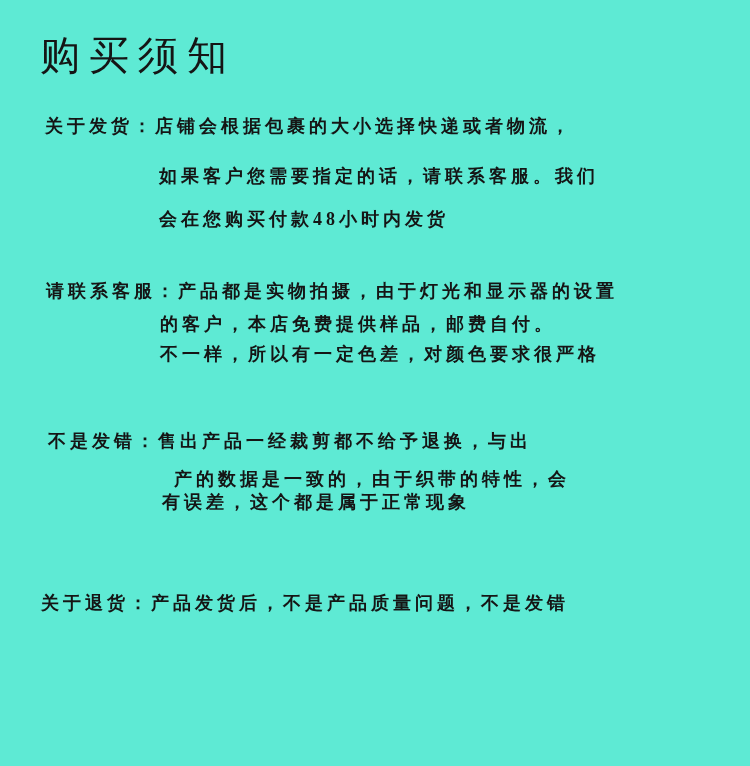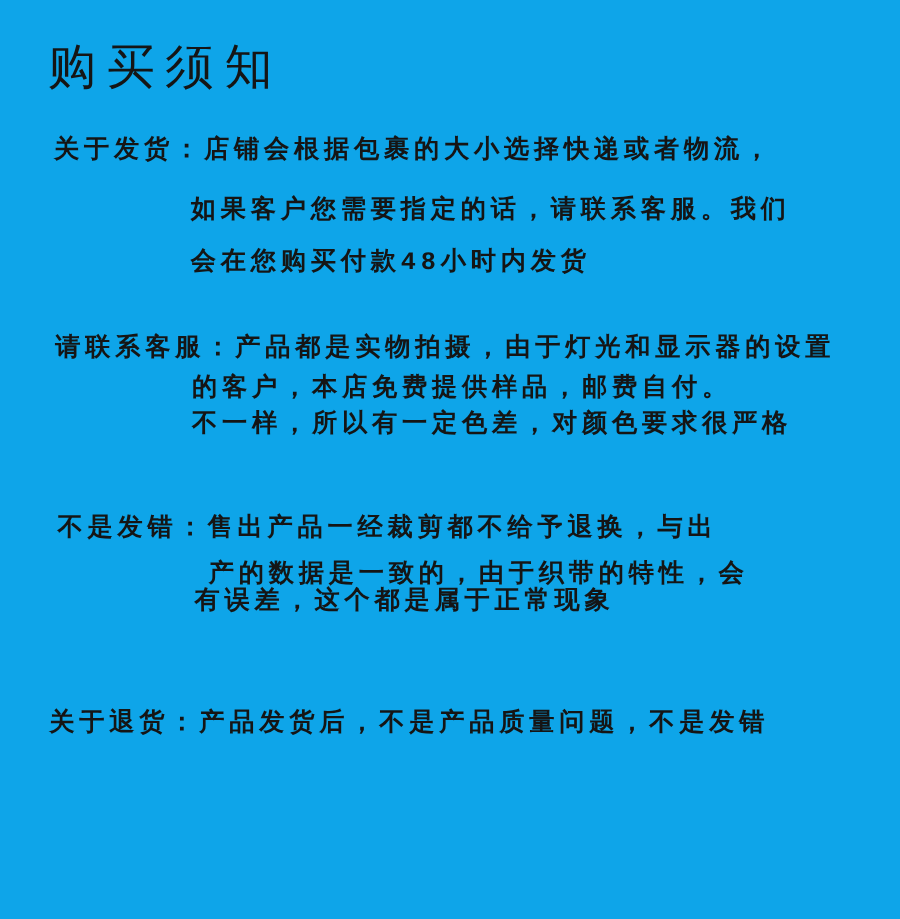--- a/index.html
+++ b/index.html
@@ -11,7 +11,7 @@
     position: relative;
     width: 750px;
     height: 766px;
-    background: #0ea5e9;
+    background: #5eead4;
     color: #151515;
     font-family: "Liberation Serif", "DejaVu Serif", serif;
     overflow: hidden;

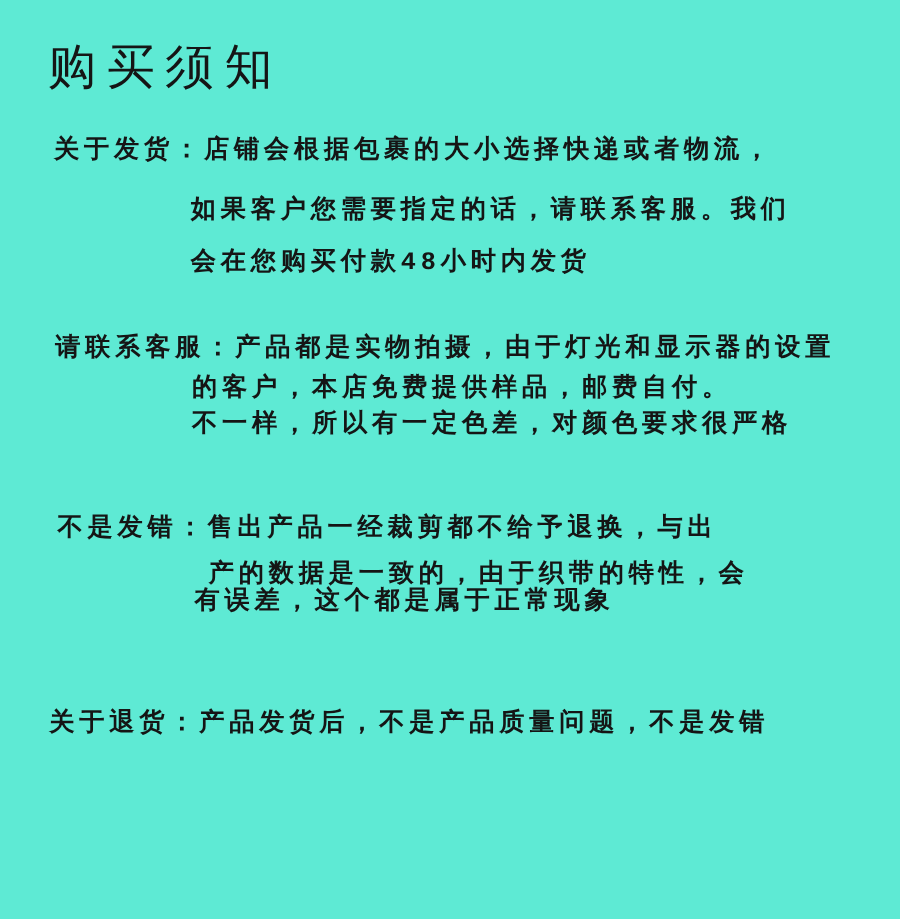--- a/index.html
+++ b/index.html
@@ -29,12 +29,11 @@
   }
   .sec {
     position: absolute;
-    font-size: 21px;
+    font-size: 18px;
     font-weight: 700;
     letter-spacing: 4px;
     line-height: 23px;
     white-space: nowrap;
-    font-family: Liberation Mono, monospace;
   }
   .s1 { left: 45px; top: 115px; }
   .s2 { left: 46px; top: 280px; }

